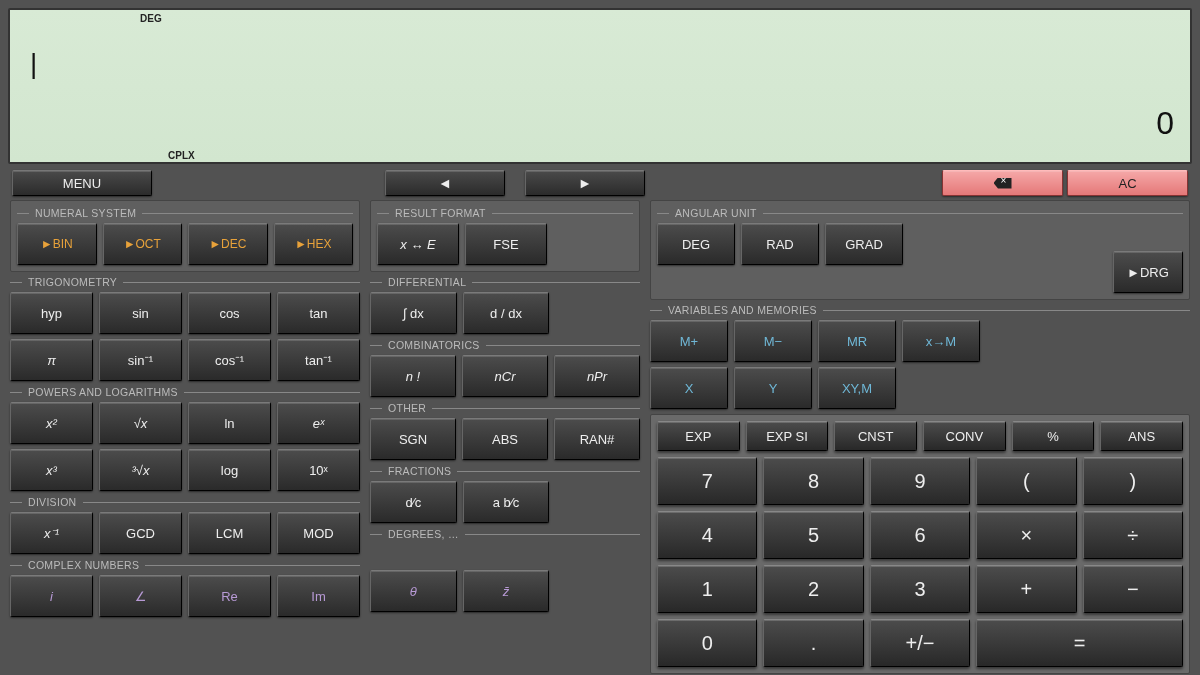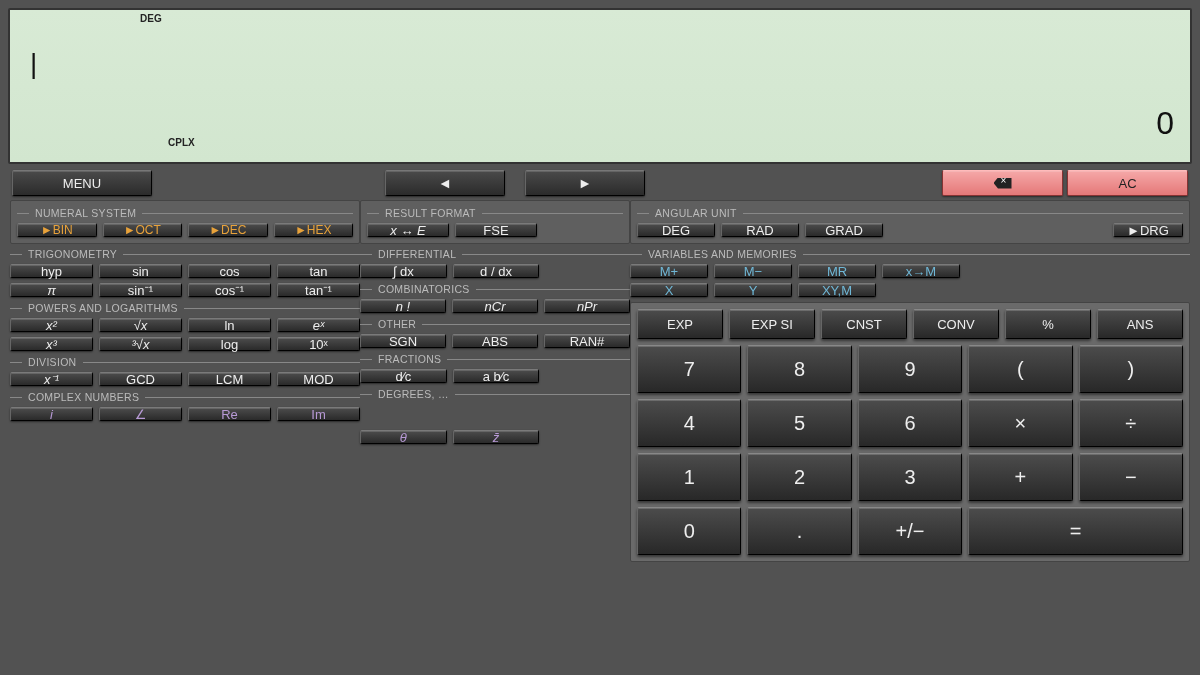--- a/index.html
+++ b/index.html
@@ -16,7 +16,7 @@
   }
   .display .indicator { position: absolute; font-size: 10px; color: #222; font-weight: bold; }
   .display .ind-deg { top: 3px; left: 130px; }
-  .display .ind-cplx { bottom: 14px; left: 158px; }
+  .display .ind-cplx { bottom: 1px; left: 158px; }
   .display .cursor { position: absolute; top: 38px; left: 20px; font-size: 28px; color: #111; }
   .display .result { position: absolute; bottom: 20px; right: 16px; font-size: 32px; color: #111; }
   

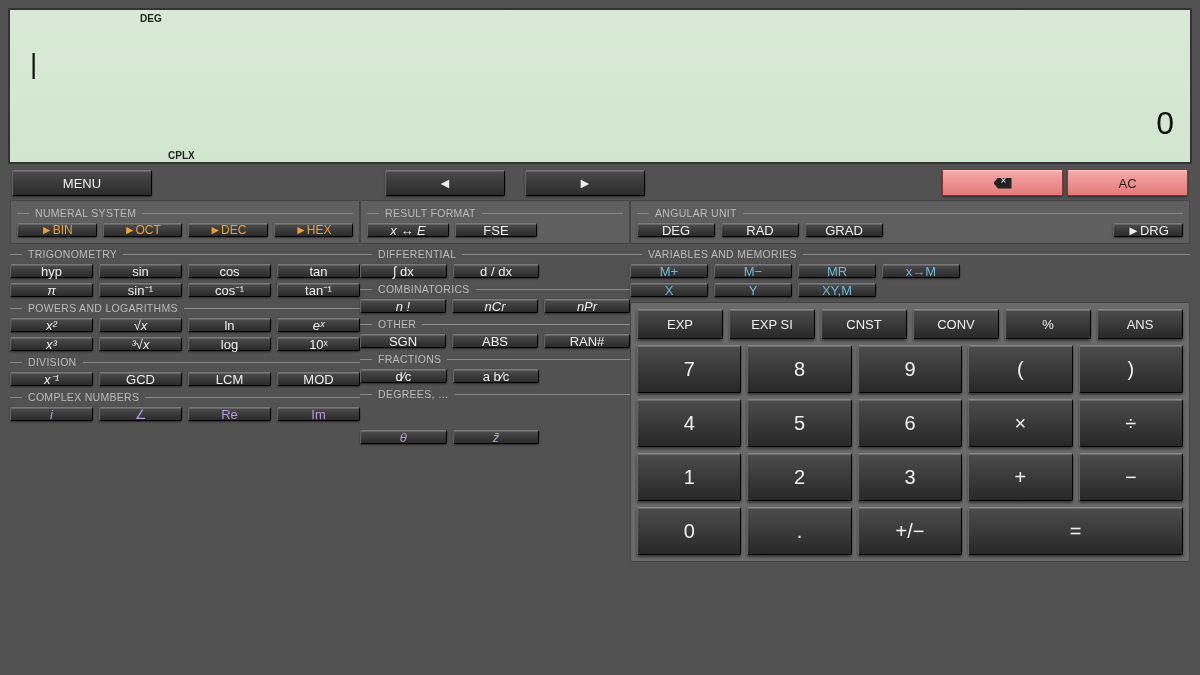--- a/index.html
+++ b/index.html
@@ -42,7 +42,7 @@
   .btn-nav { width: 120px; font-size: 14px; }
   .btn-red { background: linear-gradient(#f5a8a8, #e57878); color: #222; width: 121px; border-color: #833; border-top-color:#fbb; }
   
-  .cols { display: flex; padding: 4px 10px 0 10px; gap: 0; }
+  .cols { display: flex; padding: 4px 10px 0 10px; gap: 10px; }
   .col-left { width: 350px; }
   .col-mid { width: 270px; }
   .col-right { flex: 1; }

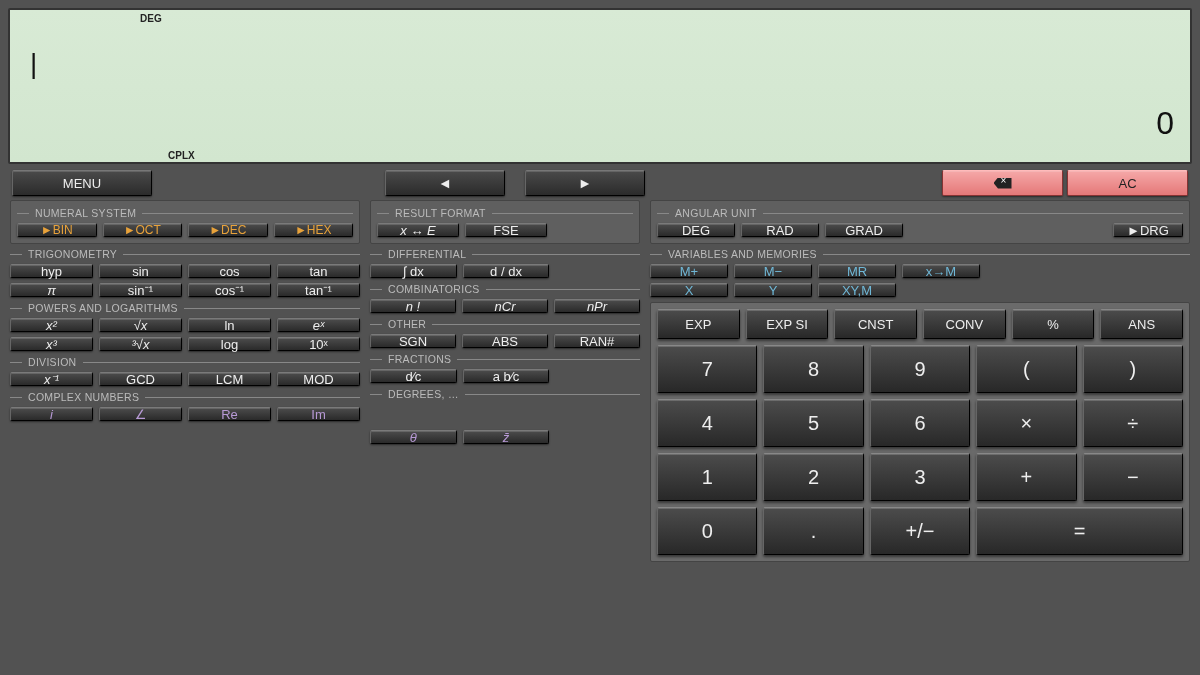--- a/index.html
+++ b/index.html
@@ -57,7 +57,7 @@
   .row { display: flex; gap: 6px; margin-bottom: 5px; }
   .row:last-child { margin-bottom: 0; }
   
-  .k { flex: 1; height: 14px; font-size: 13px;
+  .k { flex: 1; height: 42px; font-size: 13px;
     background: linear-gradient(#4c4c4c, #2a2a2a);
     border: 1px solid #000; border-top-color:#7a7a7a; border-left-color:#666;
     color: #eee; display:flex; align-items:center; justify-content:center; cursor:pointer; border-radius:2px;

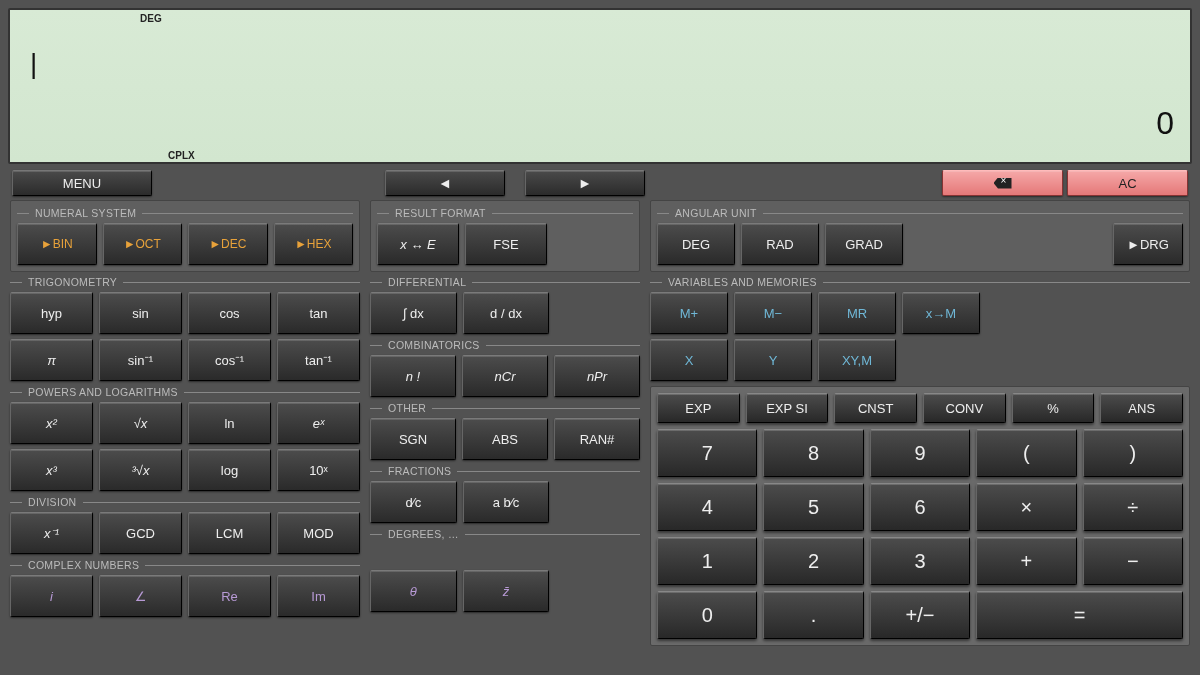--- a/index.html
+++ b/index.html
@@ -83,7 +83,7 @@
   }
   .np.sm { font-size: 13px; height: 30px; }
   .np.wide2 { grid-column: span 2; }
-  .drg-btn { width: 70px; }
+  .drg-btn { width: 70px; margin-top: 28px; }
   
   .bs-icon { display:inline-block; width:18px; height:11px; background:#222; clip-path: polygon(25% 0, 100% 0, 100% 100%, 25% 100%, 0 50%); position:relative; }
   .bs-icon::after{ content:"×"; position:absolute; left:7px; top:-3px; color:#fff; font-size:10px;}

